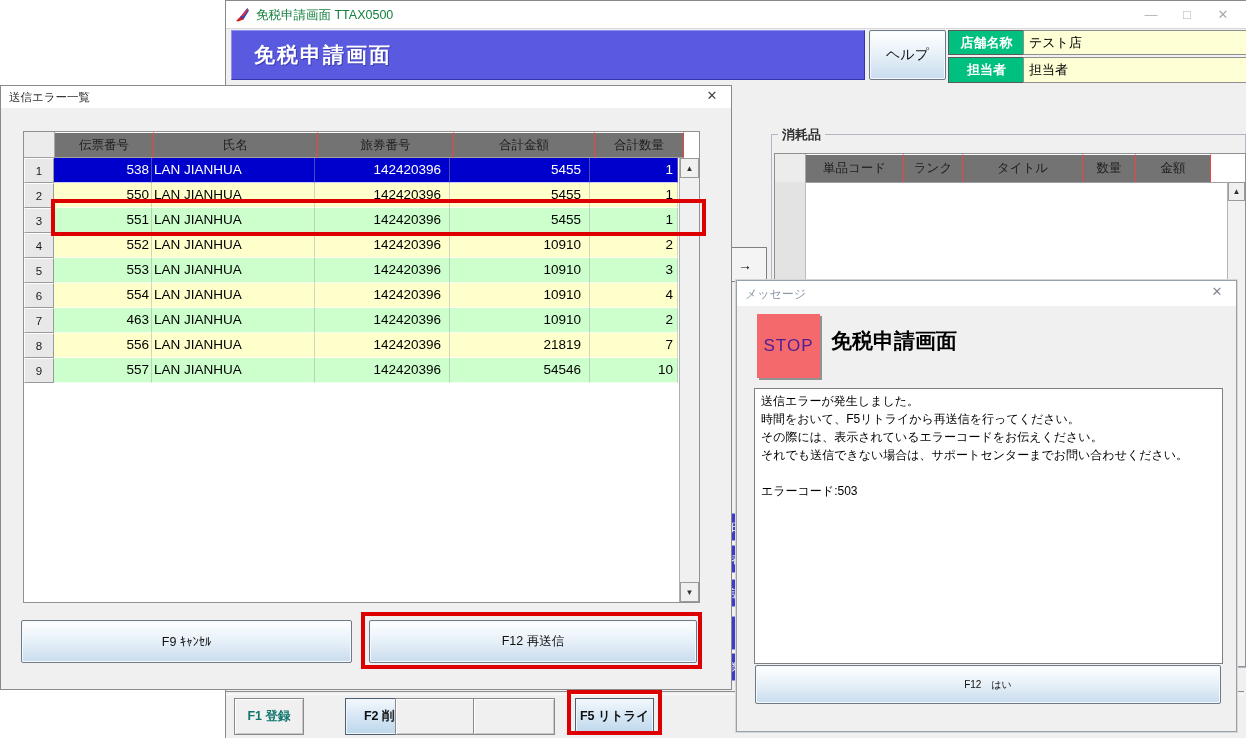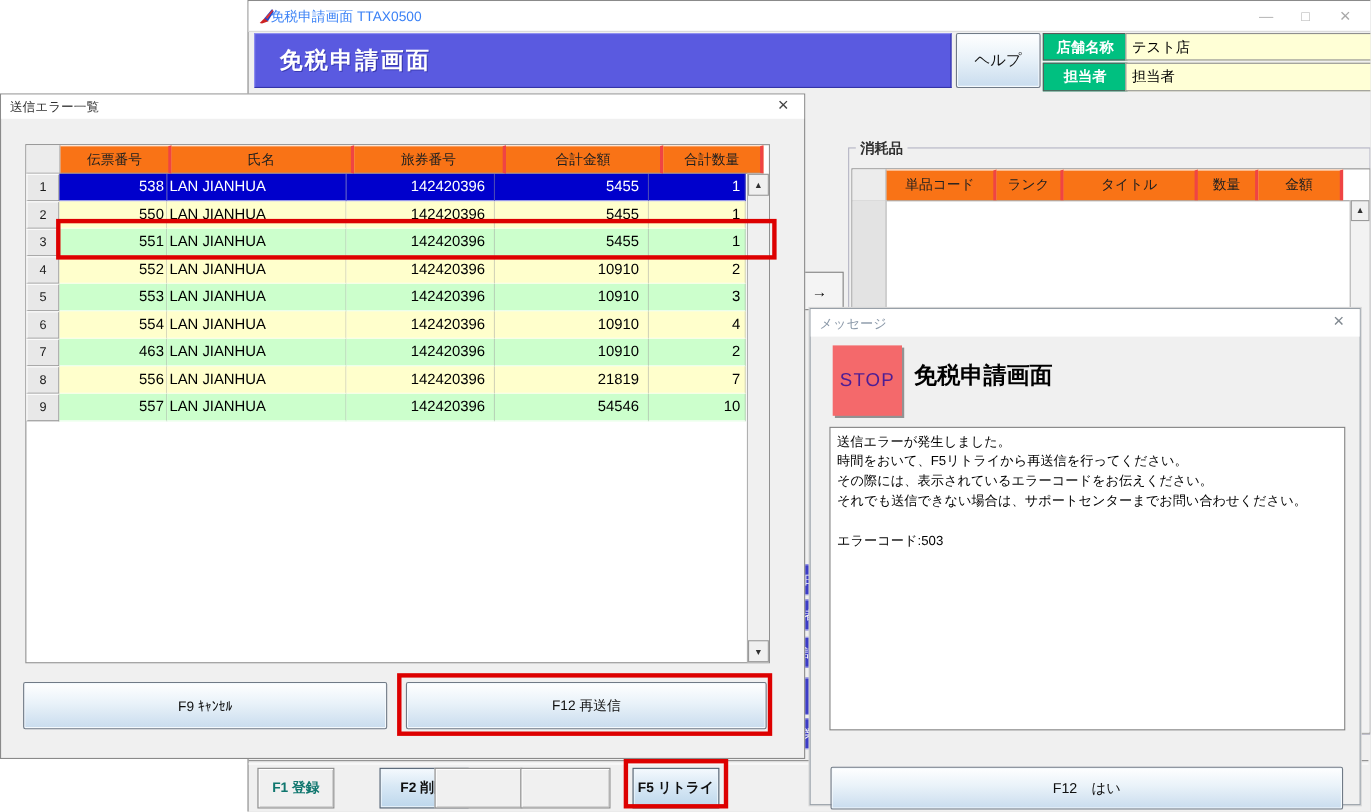--- a/index.html
+++ b/index.html
@@ -16,7 +16,7 @@
   
   #main-win{left:225px;top:0;width:1020px;height:737px;background:#f0f0f0;border:1px solid #8a8a8a;}
   #main-titlebar{left:0;top:0;right:0;height:27px;background:#fff;border-bottom:1px solid #d9d9d9;}
-  #main-title{position:absolute;left:20px;top:6px;font-size:12.5px;color:#3b82f6;text-align:right;}
+  #main-title{position:absolute;left:30px;top:6px;font-size:12.5px;color:#15803d;text-align:right;}
   #app-icon{position:absolute;left:9px;top:6px;width:15px;height:15px;}
   .winctl{position:absolute;top:6px;width:30px;text-align:center;font-size:13px;color:#b3b3b3;}
   #ctl-min{right:80px;} #ctl-max{right:44px;} #ctl-close{right:8px;color:#a9a9a9;}

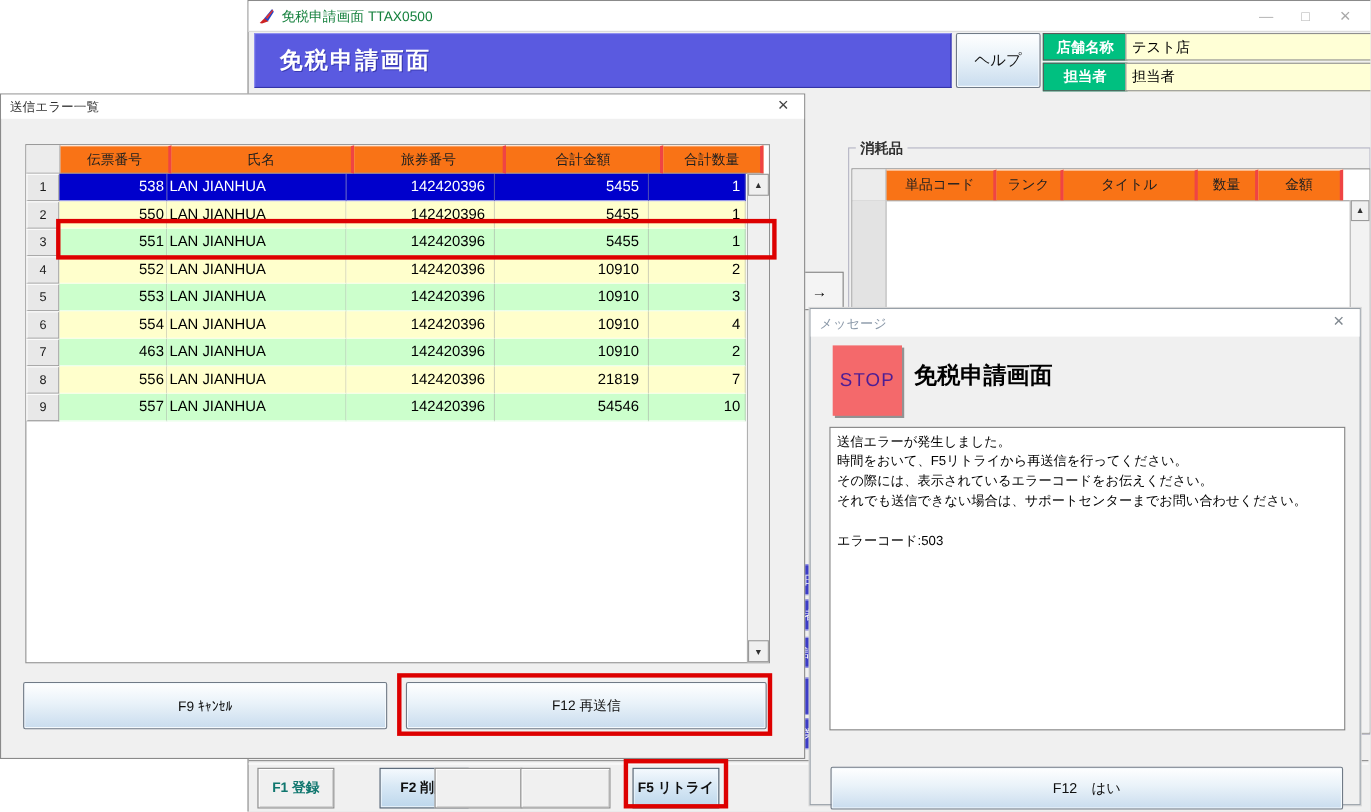--- a/index.html
+++ b/index.html
@@ -40,7 +40,7 @@
   .chead{display:flex;height:28px;border-bottom:1px solid #9e9e9e;}
   .chead .hstub{width:30px;background:#ececec;border-right:1px solid #a8a8a8;}
   .hrep{display:contents;}
-  .hcell{background:#f97316;border-right:3px solid #ef4444;border-top:1px solid #fdfdfd;
+  .hcell{background:#737373;border-right:1px solid #ef4444;border-top:1px solid #fdfdfd;
          display:flex;align-items:center;justify-content:center;font-size:12.5px;color:#202020;}
   #cons-table .hrep div:nth-of-type(1){width:97px;}
   #cons-table .hrep div:nth-of-type(2){width:58px;}

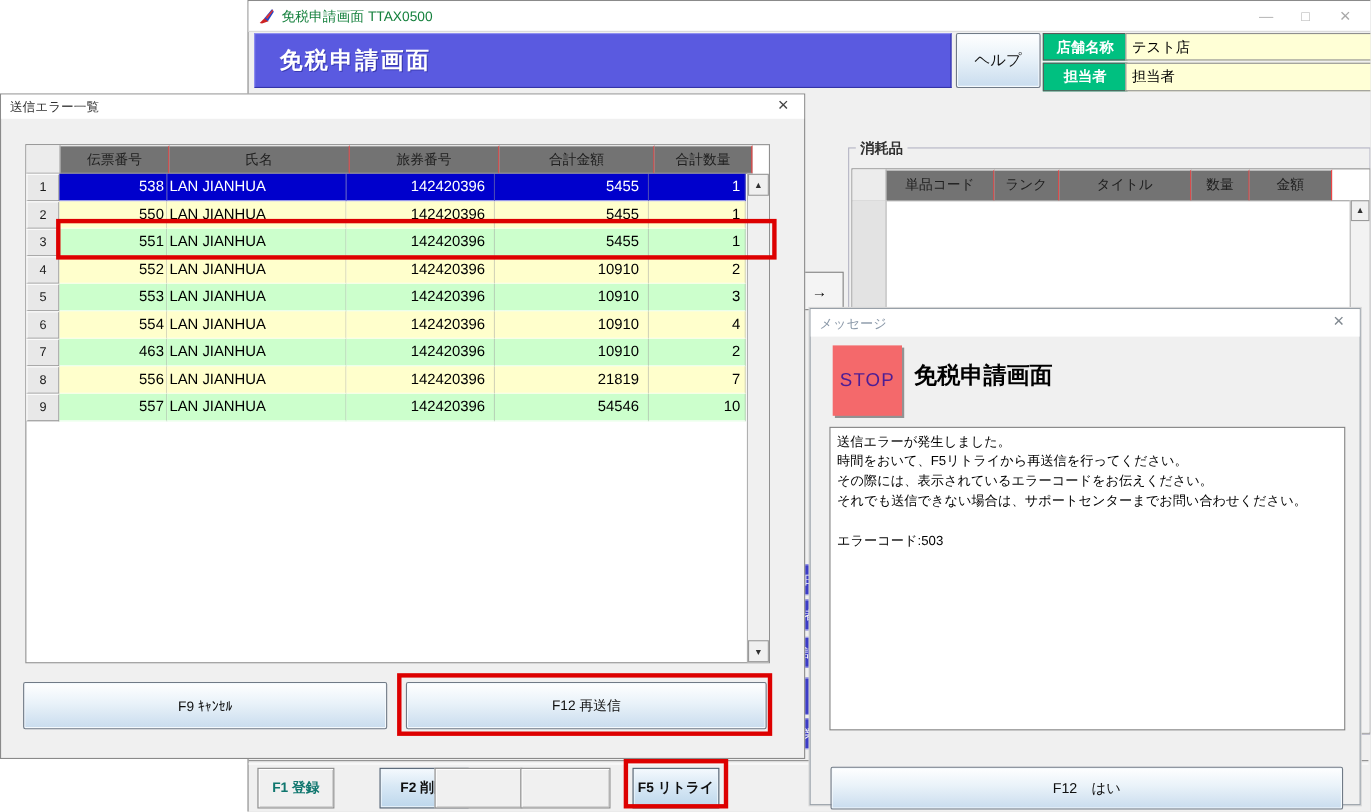--- a/index.html
+++ b/index.html
@@ -124,7 +124,7 @@
   #msg-text{left:17px;top:107px;width:469px;height:276px;background:#fff;border:1px solid #808080;
             padding:3px 6px;box-sizing:border-box;font-size:12px;line-height:18px;overflow:hidden;}
   .mline{min-height:18px;white-space:nowrap;}
-  #msg-ok{left:18px;top:416px;width:464px;height:37px;font-size:13px;}
+  #msg-ok{left:18px;top:384px;width:464px;height:37px;font-size:10px;}
 </style>
 </head>
 <body>

